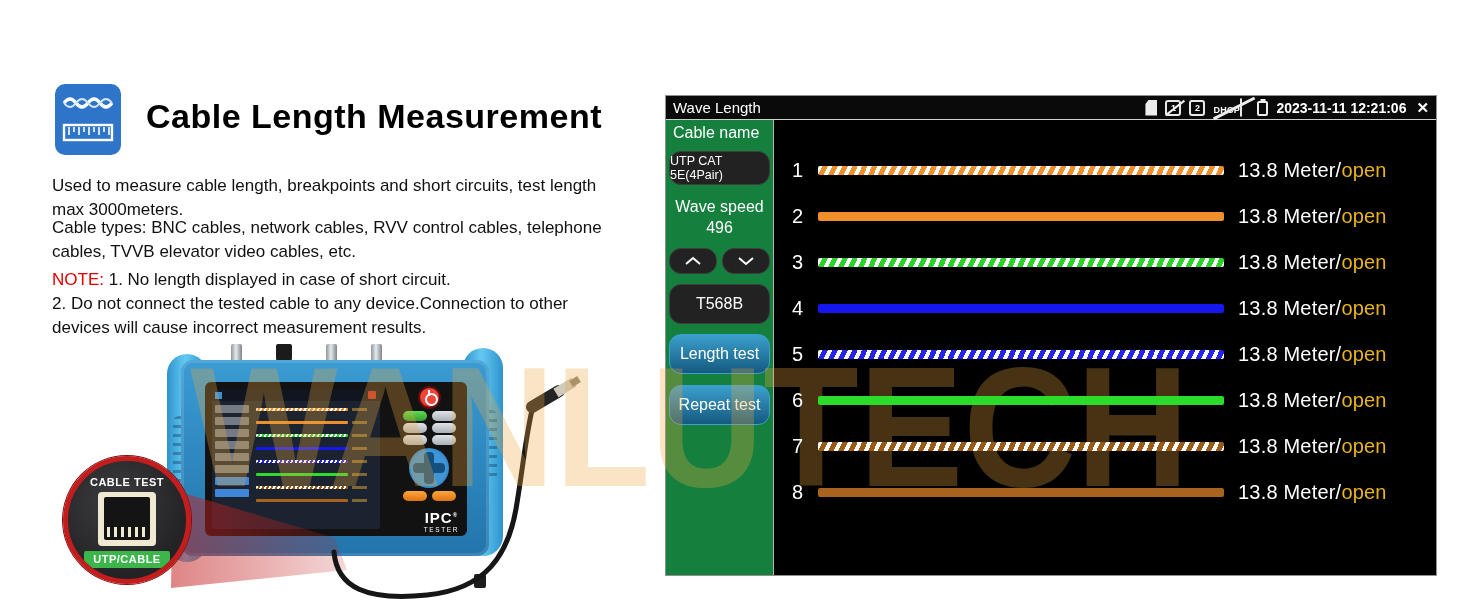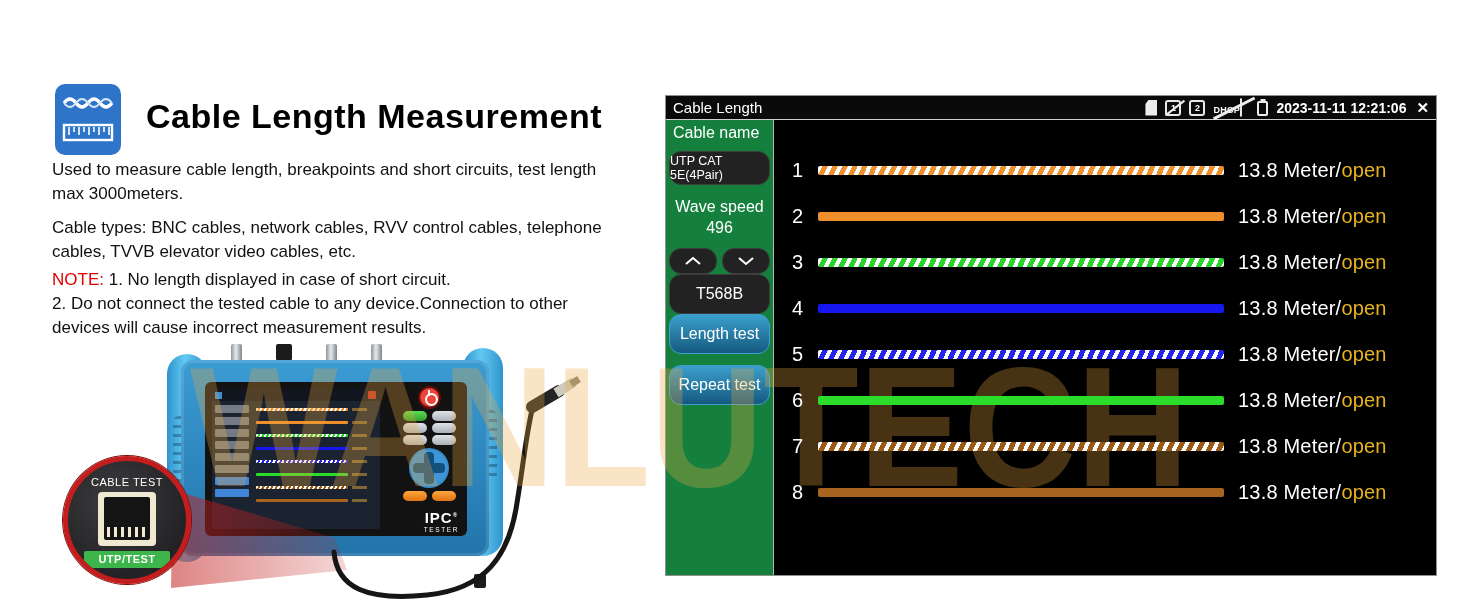--- a/index.html
+++ b/index.html
@@ -243,7 +243,7 @@
 
 <div class="screen">
   <div class="titlebar">
-    <span class="tb-title">Cable Length</span>
+    <span class="tb-title">Wave Length</span>
     <span class="tb-right">
       <span class="ic-sd"></span>
       <span class="ic-port slash">1</span>

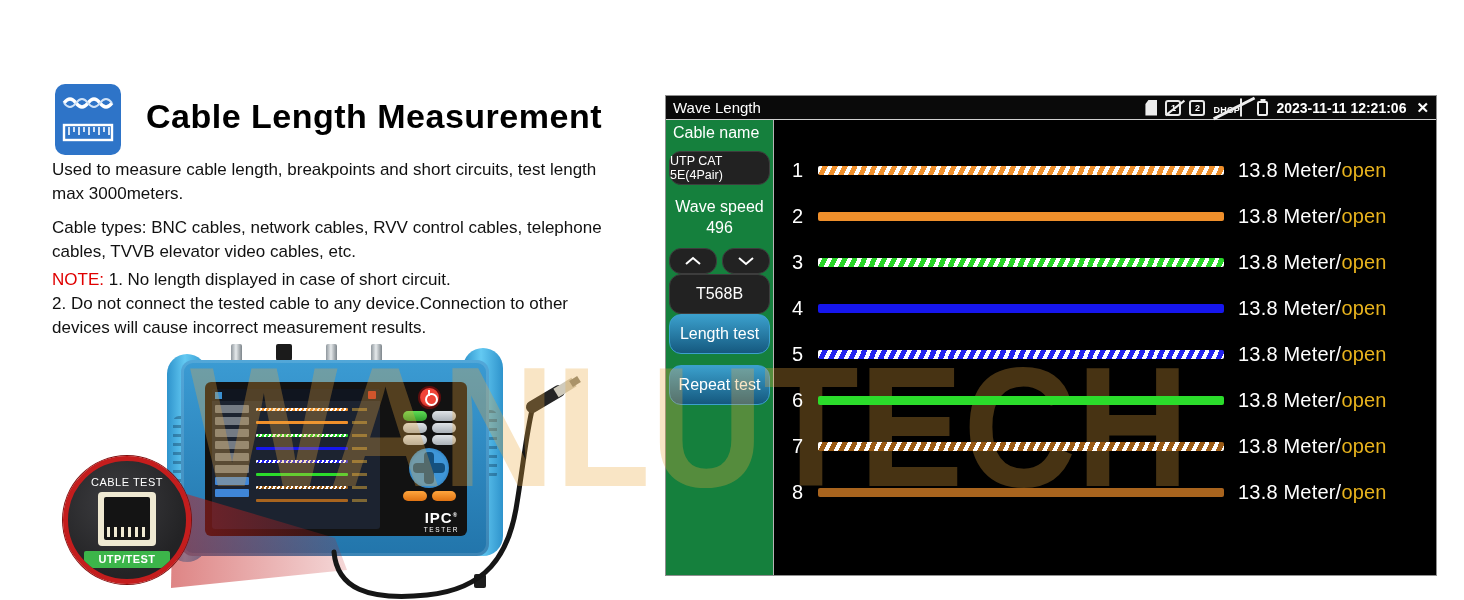--- a/index.html
+++ b/index.html
@@ -10,7 +10,7 @@
   .intro-icon{position:absolute;left:55px;top:84px;width:66px;height:71px;background:#2e74c8;border-radius:10px;display:flex;align-items:center;justify-content:center}
   .intro-title{position:absolute;left:146px;top:97px;font-size:34px;font-weight:700;color:#000;letter-spacing:.5px}
   .intro-text{position:absolute;left:52px;width:565px;font-size:17px;line-height:24px;color:#111}
-  .p1{top:158px}.p2{top:216px}.pnote{top:268px}
+  .p1{top:174px}.p2{top:216px}.pnote{top:268px}
   .note-red{color:#e00000;font-weight:400}
 
   

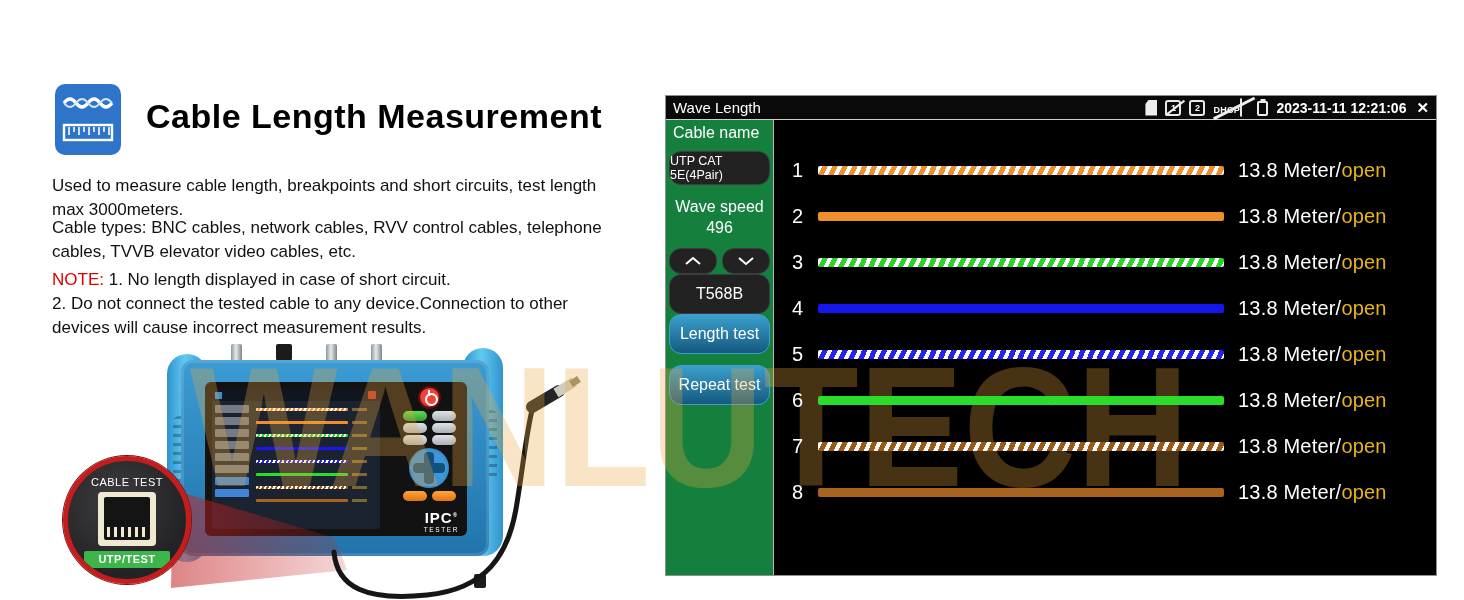--- a/index.html
+++ b/index.html
@@ -90,7 +90,7 @@
   .sb-unit .u-label{width:40px;padding-left:5px;font-size:16px}
   .sb-unit .sb-btn{flex:1;margin:0}
   .sb-btn.active{background:linear-gradient(180deg,#3ba0cd,#15597f);border-color:#3ba0cd}
-  .sb-btn.mt10{margin-top:0}.sb-btn.mt11{margin-top:11px}
+  .sb-btn.mt10{margin-top:10px}.sb-btn.mt11{margin-top:11px}
   .sb-btn.report{font-size:15px;margin-left:2px;margin-right:2px}
 
   .cable-main{flex:1;padding-top:27px}

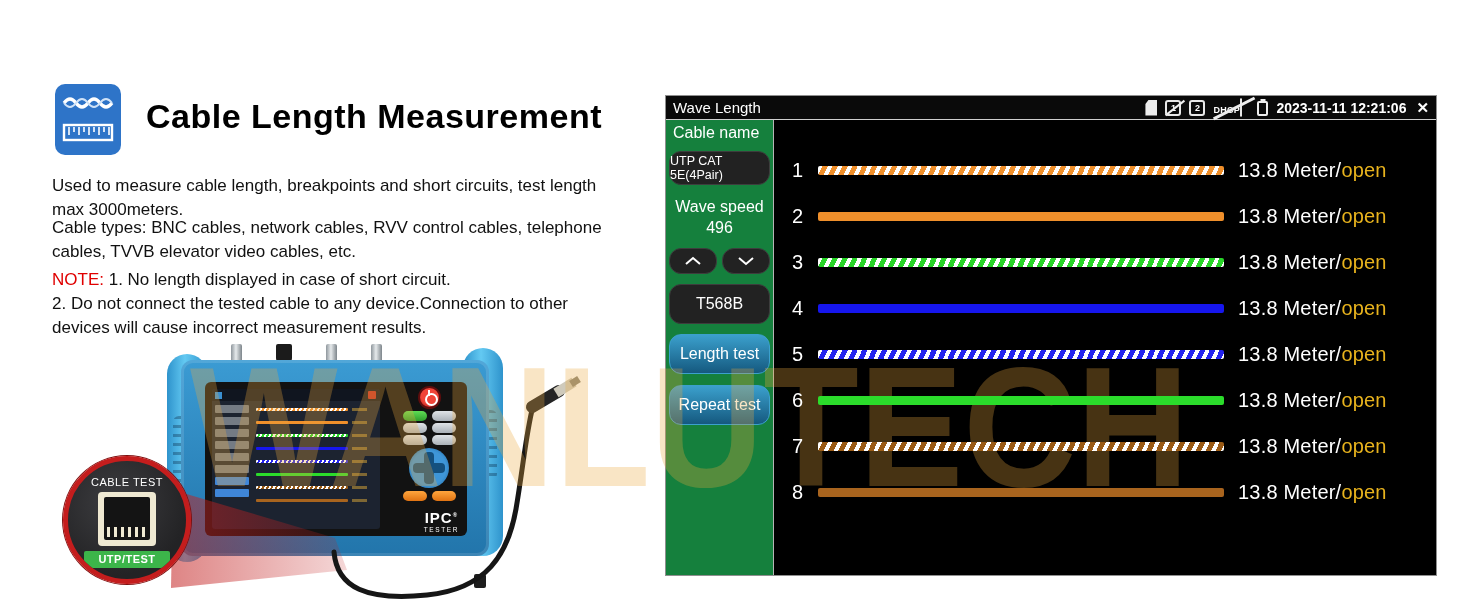--- a/index.html
+++ b/index.html
@@ -55,7 +55,7 @@
   .stub{position:absolute;left:293px;top:214px;width:12px;height:14px;background:#1d1d1d;border-radius:2px}
   .beam-svg,.cable-svg{position:absolute;left:0;top:0;width:640px;height:262px}
   .inset{position:absolute;left:28px;top:118px;width:128px;height:128px;border:5px solid #c41d1d;border-radius:50%;background:radial-gradient(circle at 40% 35%,#3d3d40,#232325 70%);overflow:hidden;box-shadow:0 0 0 1px #7e1010}
-  .inset-title{margin-top:15px;text-align:center;color:#fff;font-size:11px;font-weight:400;letter-spacing:.5px}
+  .inset-title{margin-top:15px;text-align:center;color:#fff;font-size:11px;font-weight:700;letter-spacing:.5px}
   .jack{margin:4px auto 0;width:58px;height:54px;background:#efe9d2;border-radius:4px;position:relative}
   .jack-in{position:absolute;left:6px;right:6px;top:5px;bottom:6px;background:#141414;border-radius:2px}
   .jack-in::after{content:"";position:absolute;left:3px;right:3px;bottom:3px;height:10px;background:repeating-linear-gradient(90deg,#efe9d2 0 3px,transparent 3px 7px)}

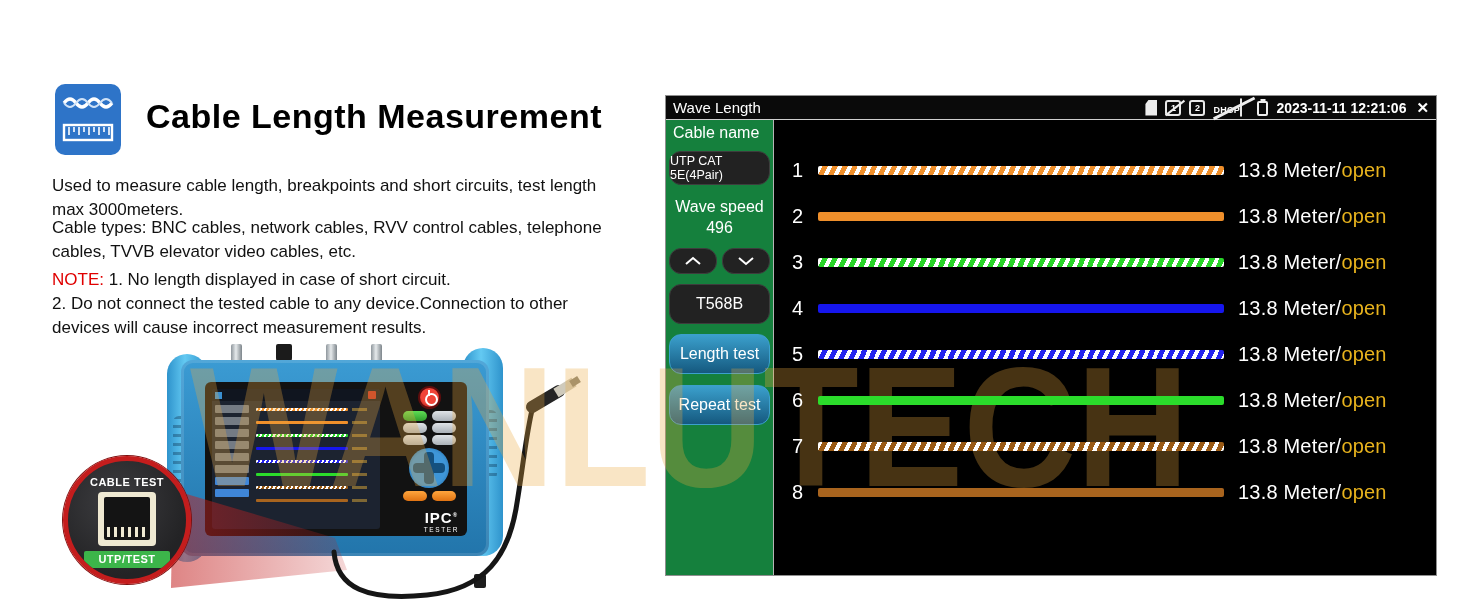--- a/index.html
+++ b/index.html
@@ -237,7 +237,7 @@
     <div class="jack">
         <div class="jack-in"></div>
       </div>
-    <div class="port-label">UTP/TEST</div>
+    <div class="port-label">UTP/CABLE</div>
   </div>
 </div>
 

